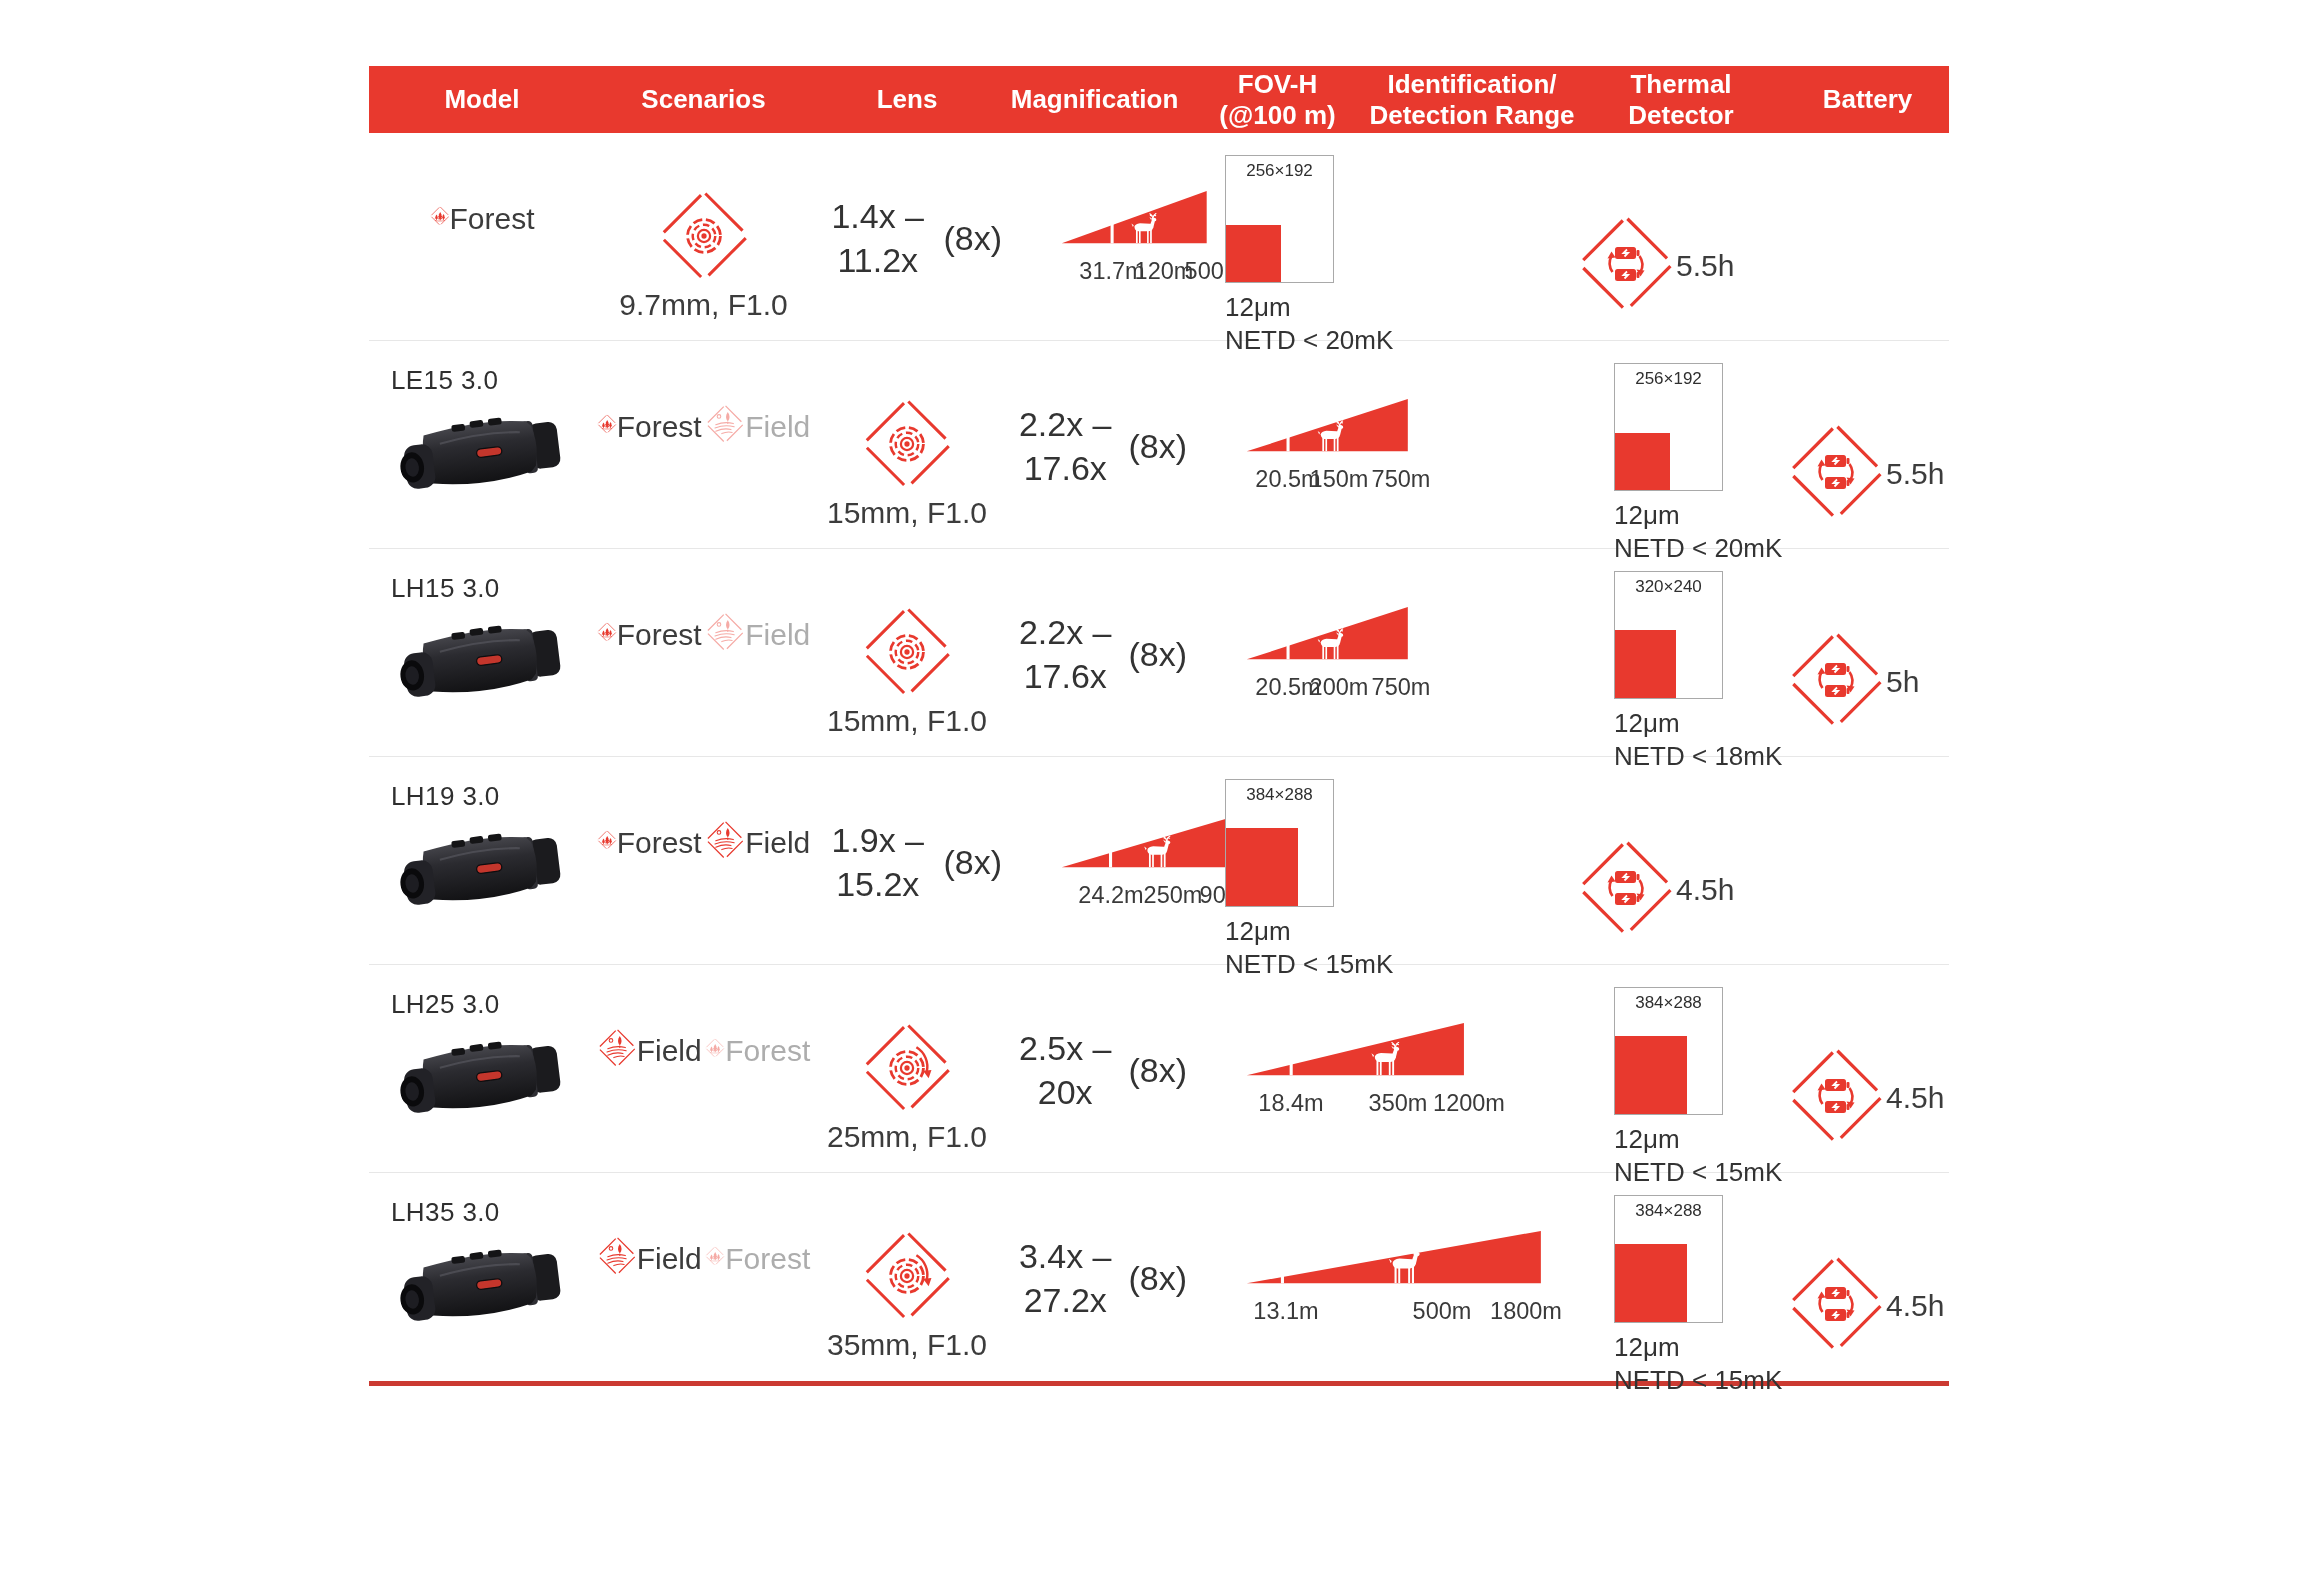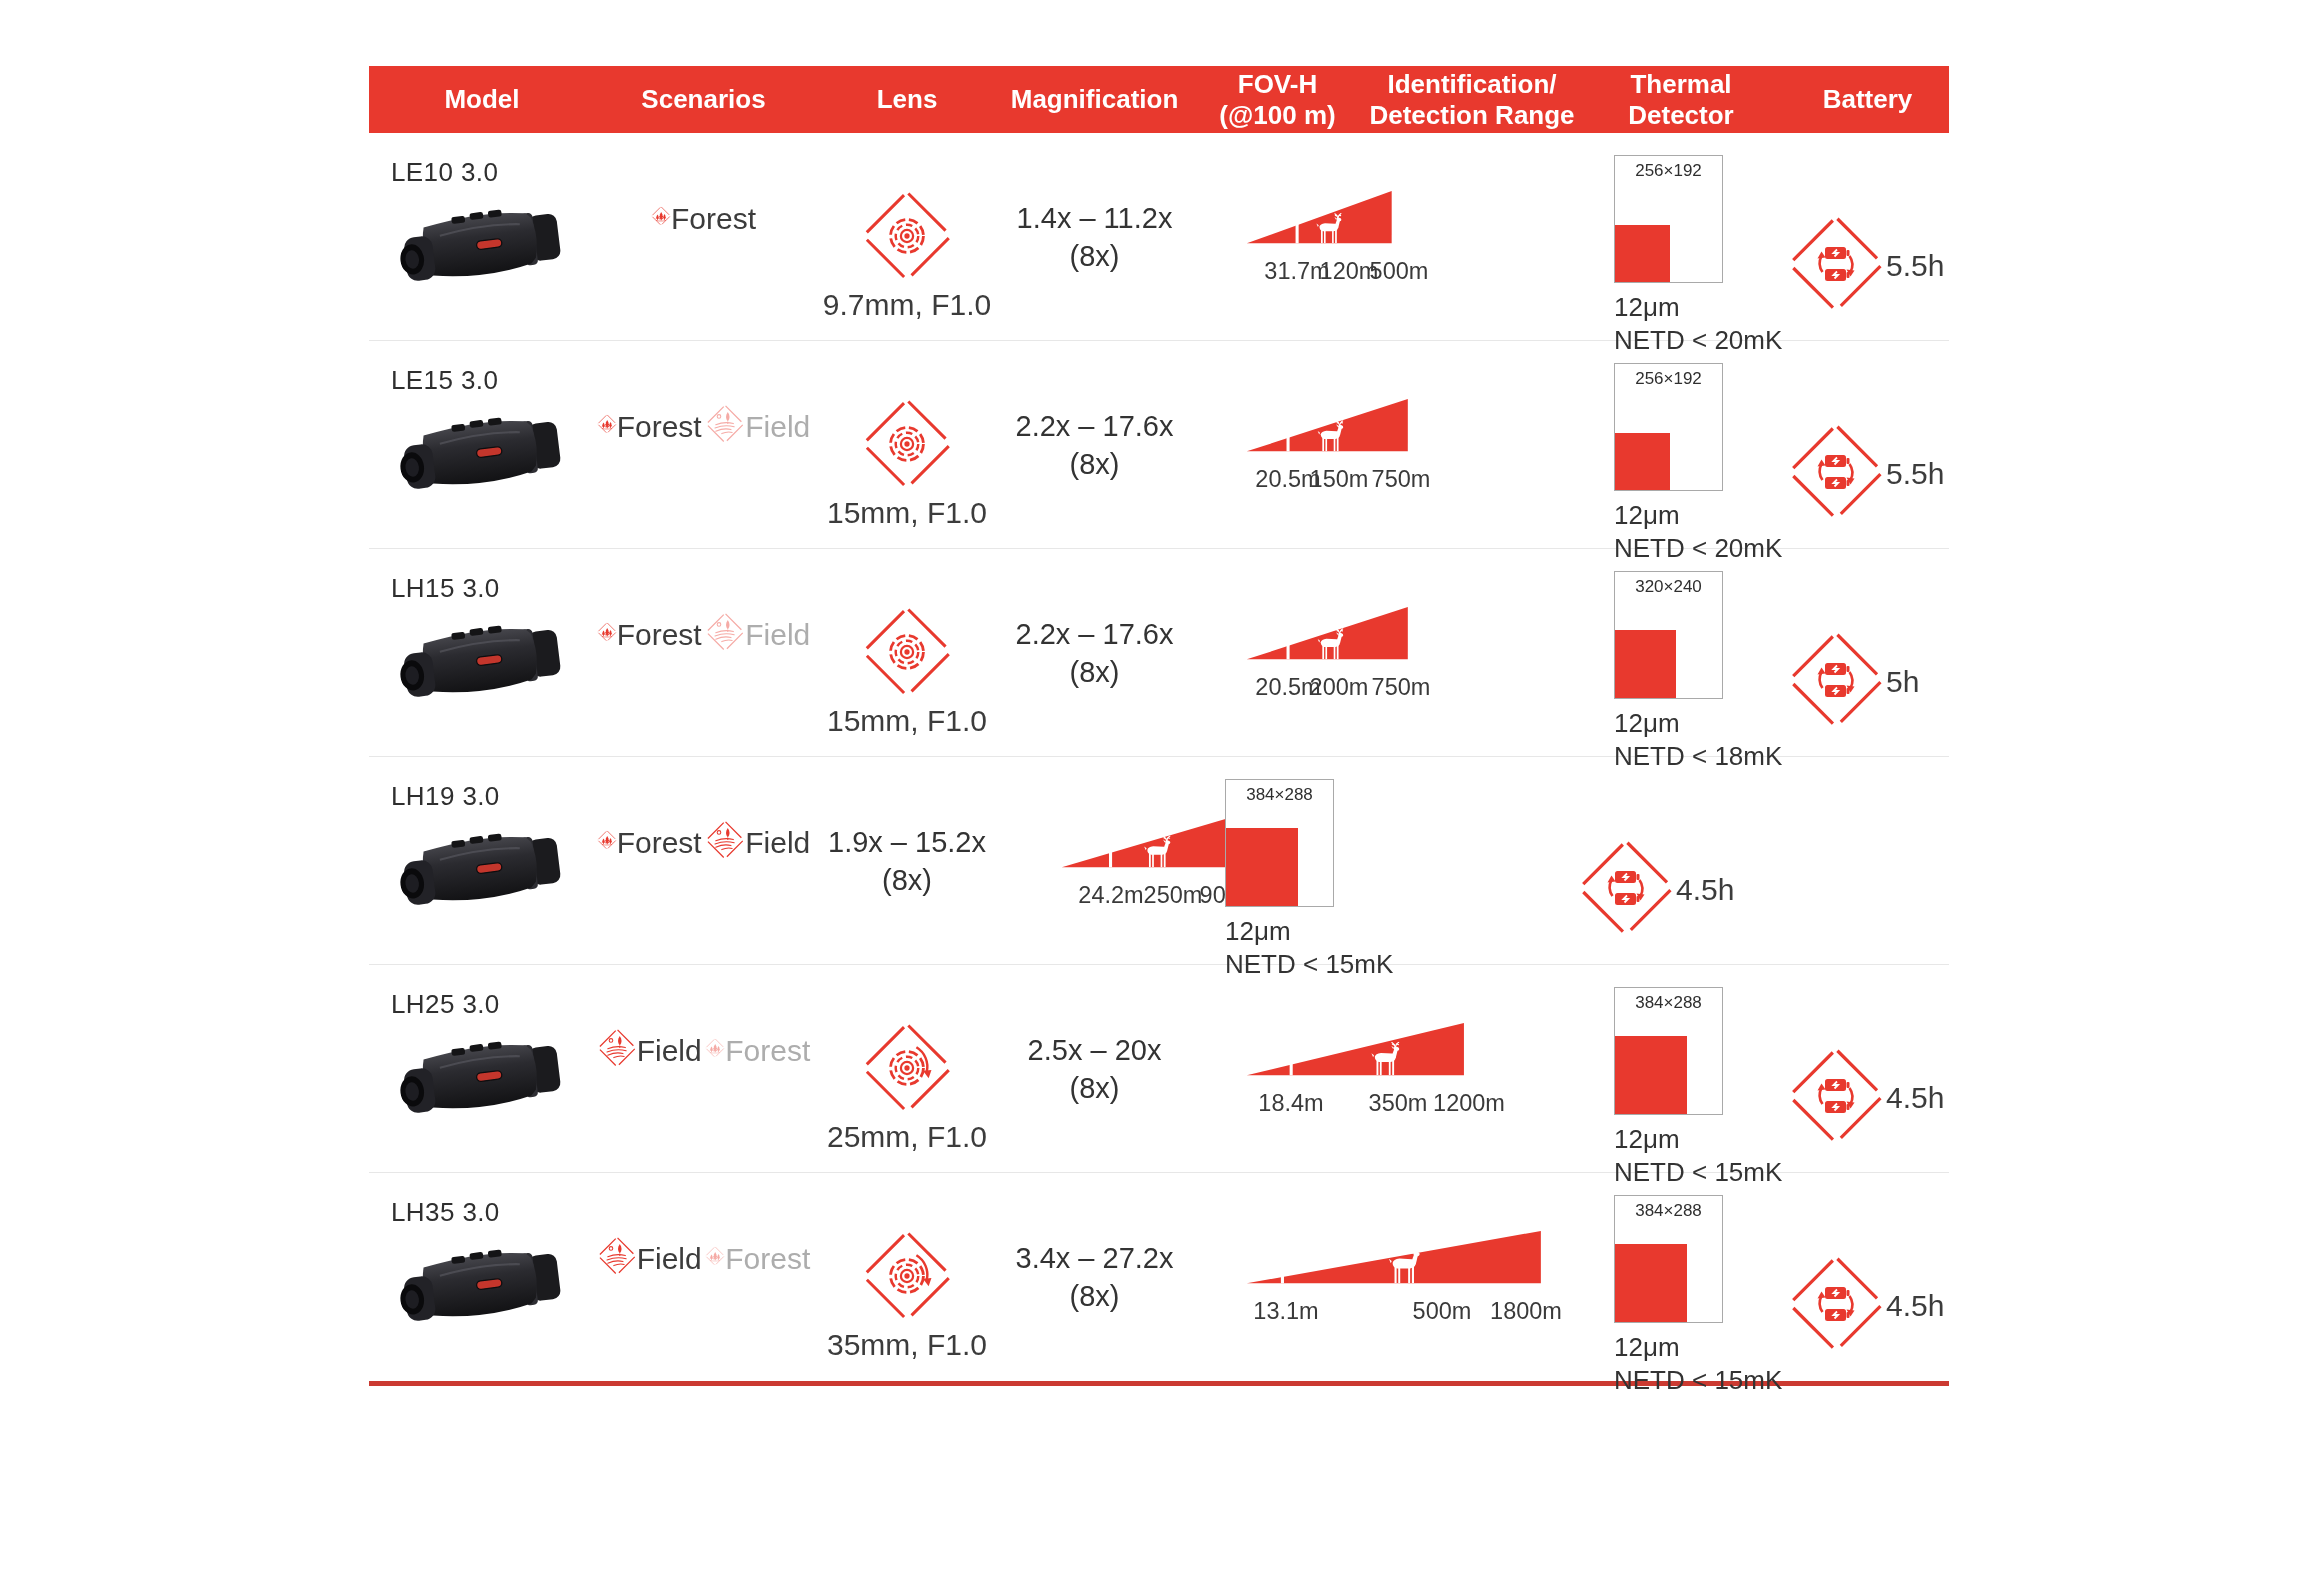--- a/index.html
+++ b/index.html
@@ -219,12 +219,6 @@
   </div>
   <div id="rows">
   <div class="row">
-    <div class="cell model-cell">
-      <div class="model-name">LE10 3.0</div>
-      <svg class="device" viewBox="0 0 220 120">
-            <use href="#sym-device"></use>
-          </svg>
-    </div>
     <div class="cell scenario-cell">
           <div class="scenario primary">
             <svg class="icon" viewBox="0 0 100 100">

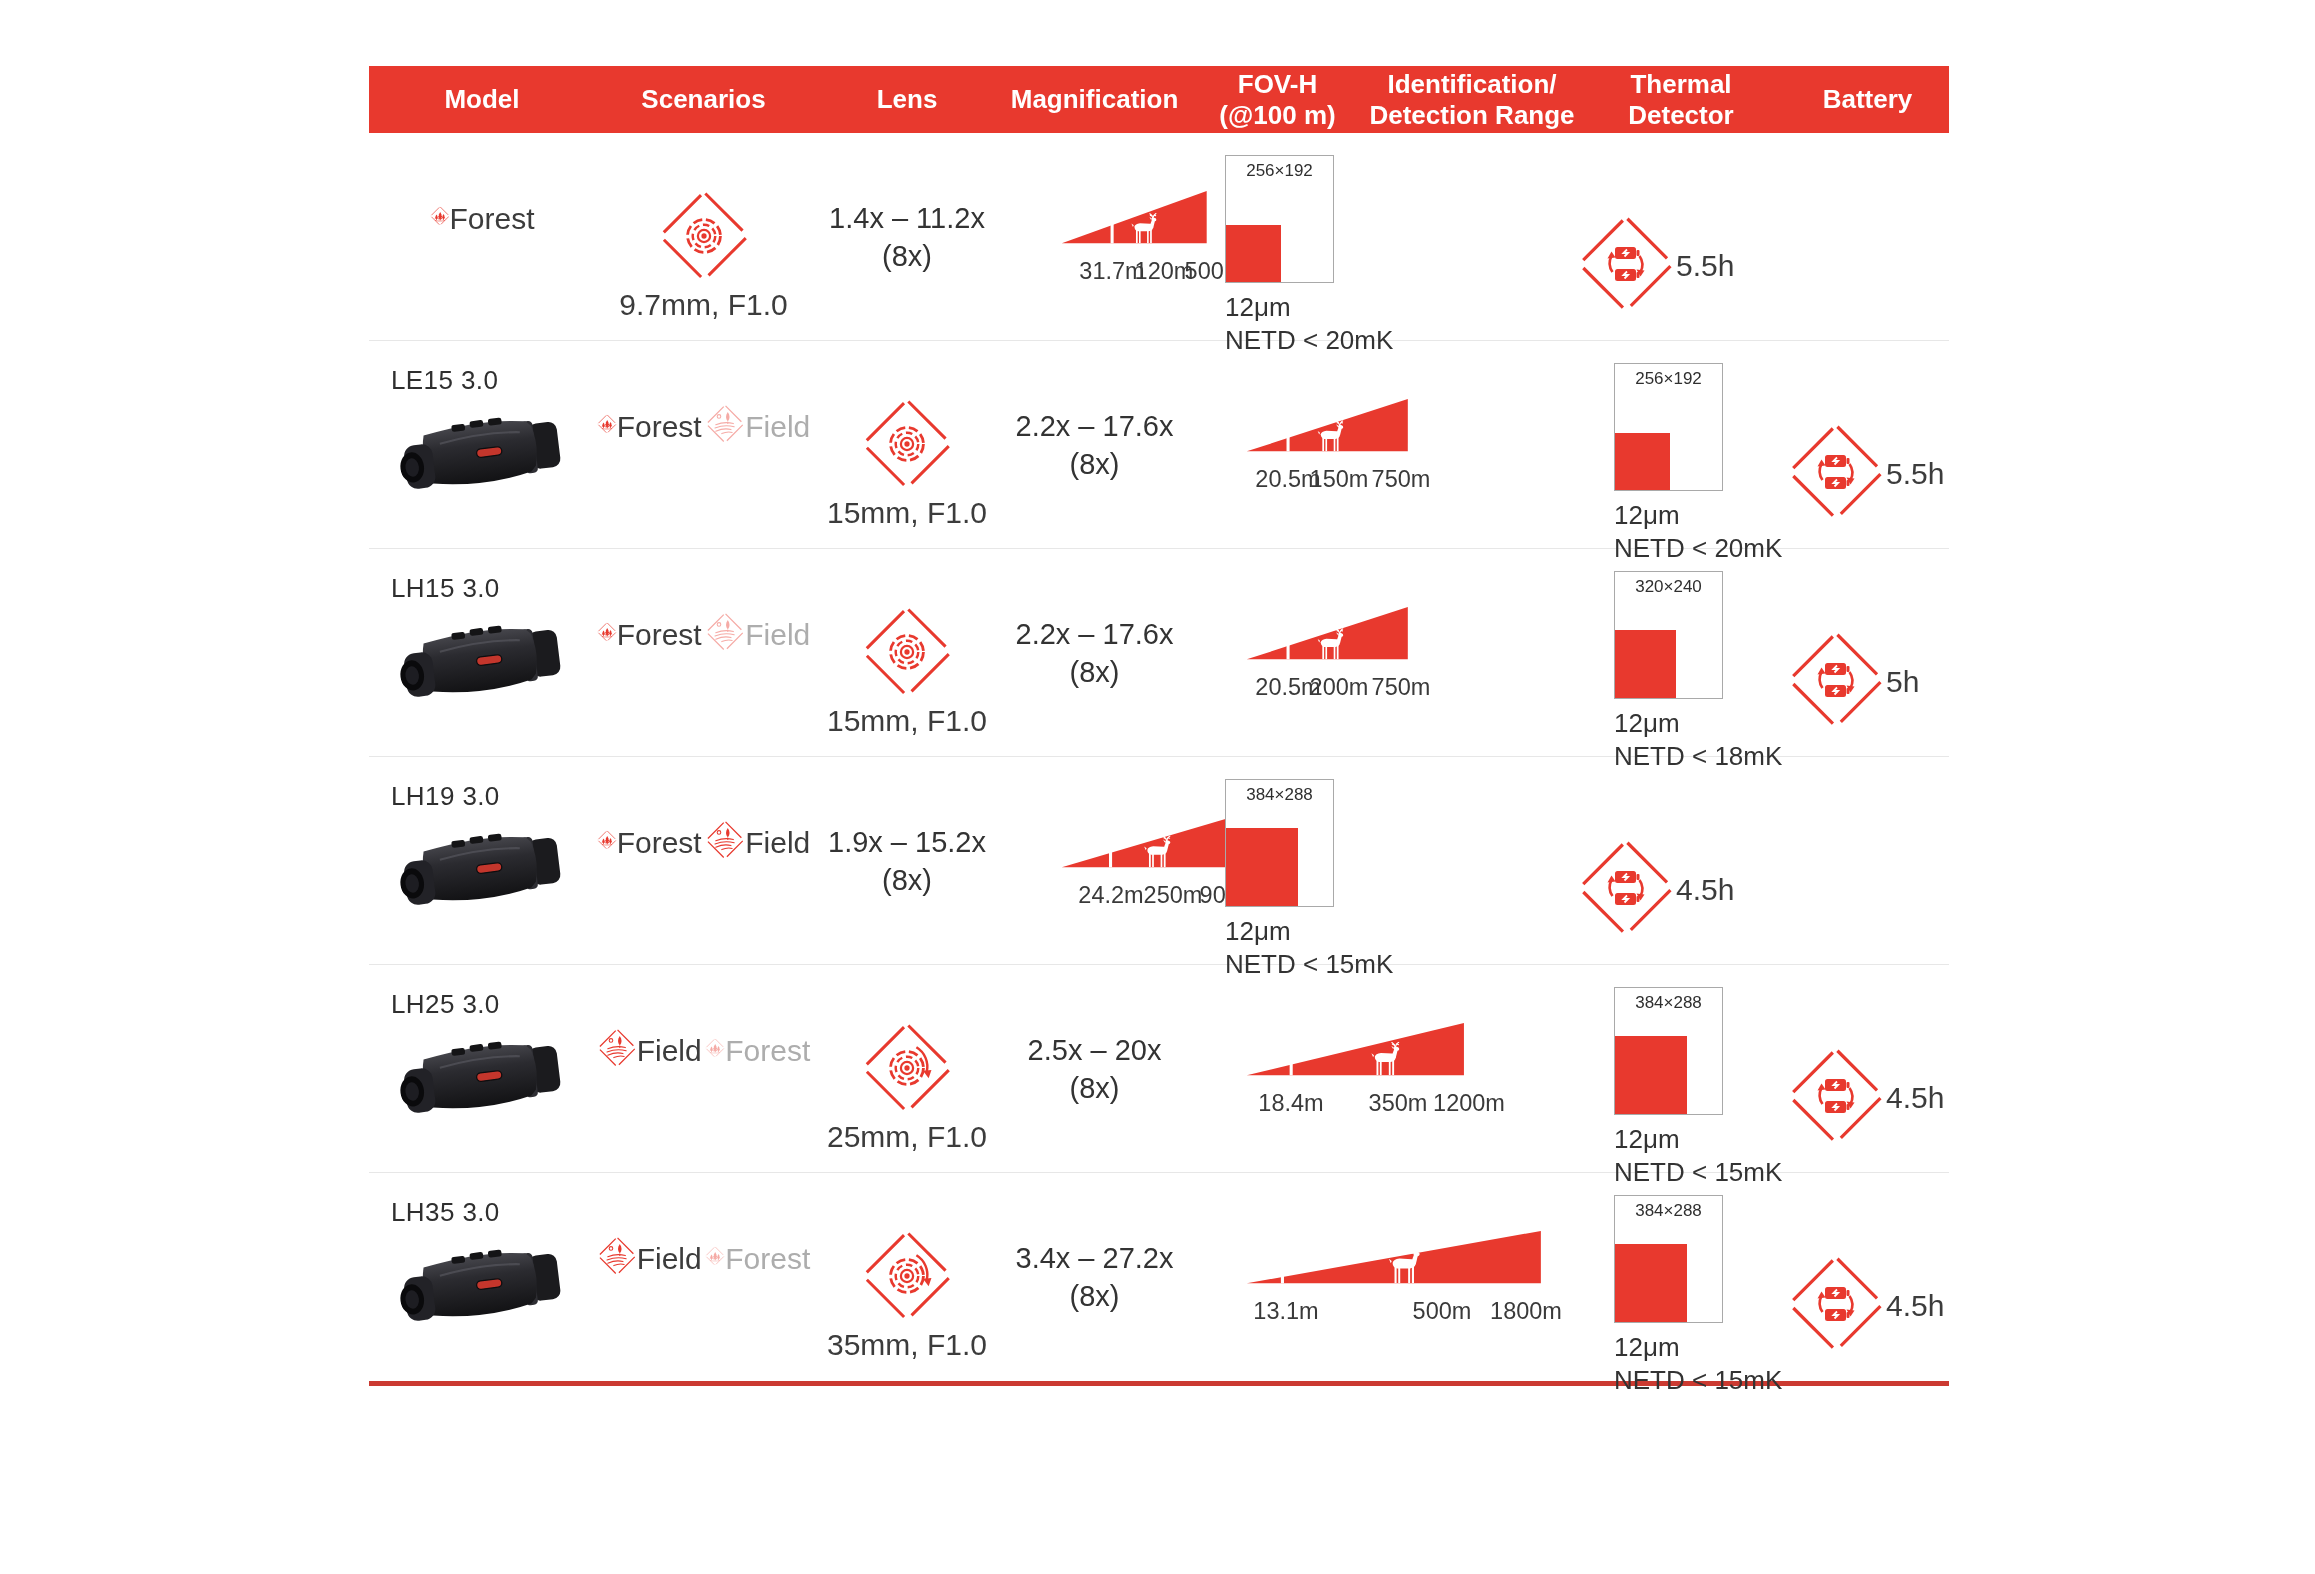--- a/index.html
+++ b/index.html
@@ -49,8 +49,8 @@
   .lens-cell .cell-label { margin-top:5.4px; }
 
   
-  .mag-cell { display:flex; flex-direction:column; justify-content:center; align-items:center;
-              text-align:center; font-size:29px; color:#333; line-height:1.3; padding-bottom:12.7px; }
+  .mag-cell { display:flex; justify-content:center; align-items:center;
+              text-align:center; font-size:34px; color:#333; line-height:1.3; padding-bottom:12.7px; }
 
   
   .fov-canvas { position:absolute; left:58px; top:0; width:312px; height:208px; }

